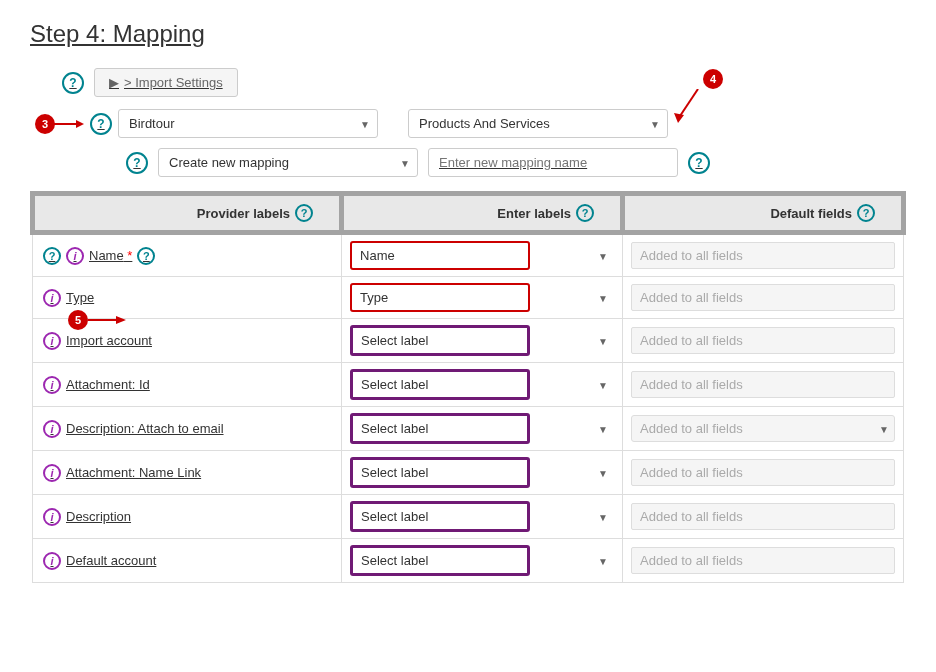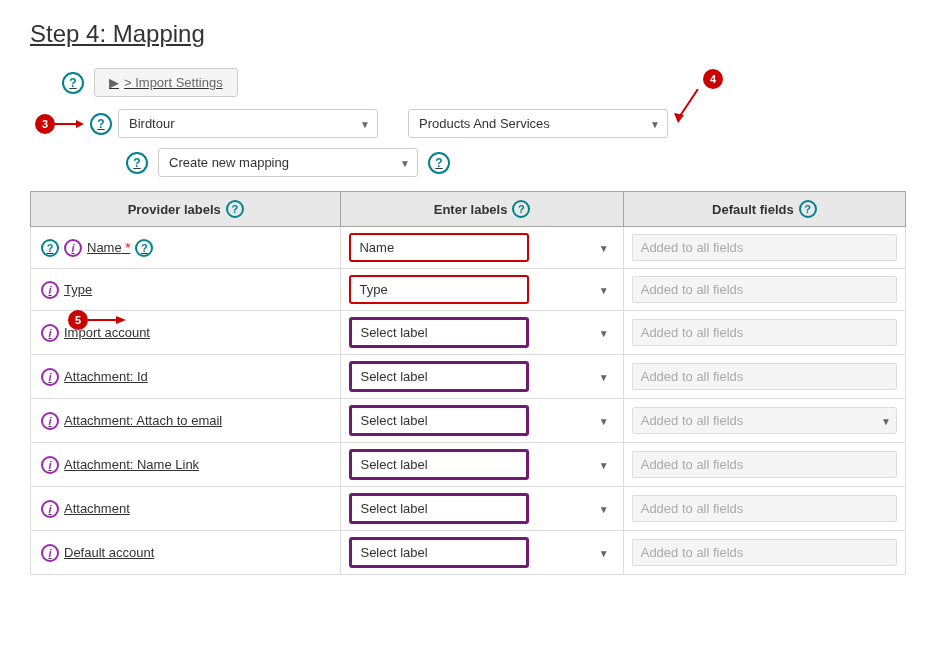--- a/index.html
+++ b/index.html
@@ -252,6 +252,7 @@
       </select>
       <span class="select-arrow">▼</span>
     </div>
+    <input type="text" class="text-input" style="width: 250px;" placeholder="Enter new mapping name">
     <div class="help-icon">?</div>
   </div>
 

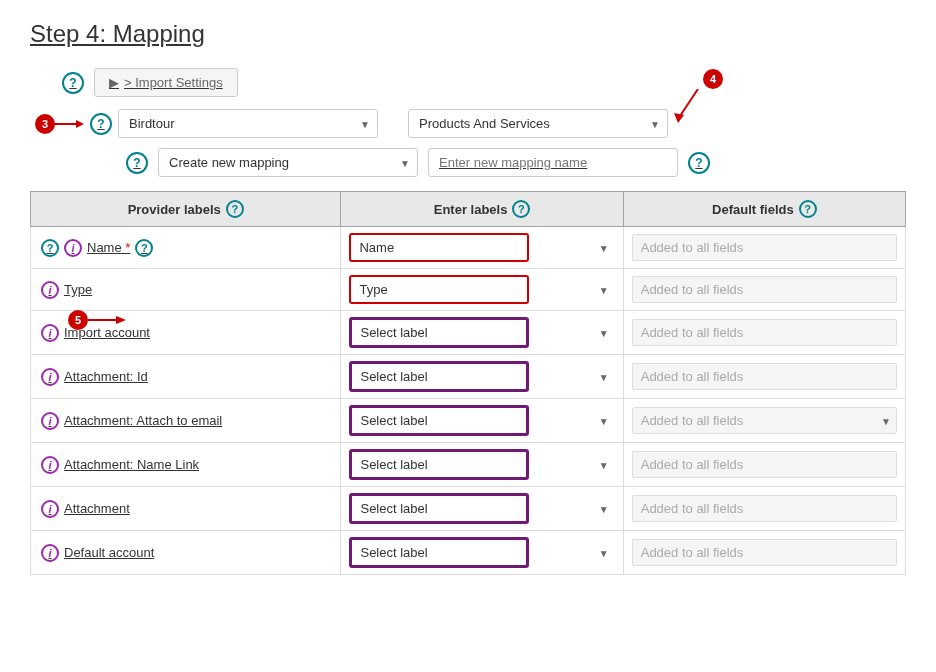--- a/index.html
+++ b/index.html
@@ -105,10 +105,10 @@
     .mapping-table th {
       background: #e8e8e8;
       padding: 8px 26px;
-      text-align: center;
+      text-align: right;
       font-weight: bold;
       font-size: 13px;
-      border: 1px solid #a3a3a3;
+      border: 5px solid #a3a3a3;
     }
     .mapping-table td {
       padding: 6px 8px;

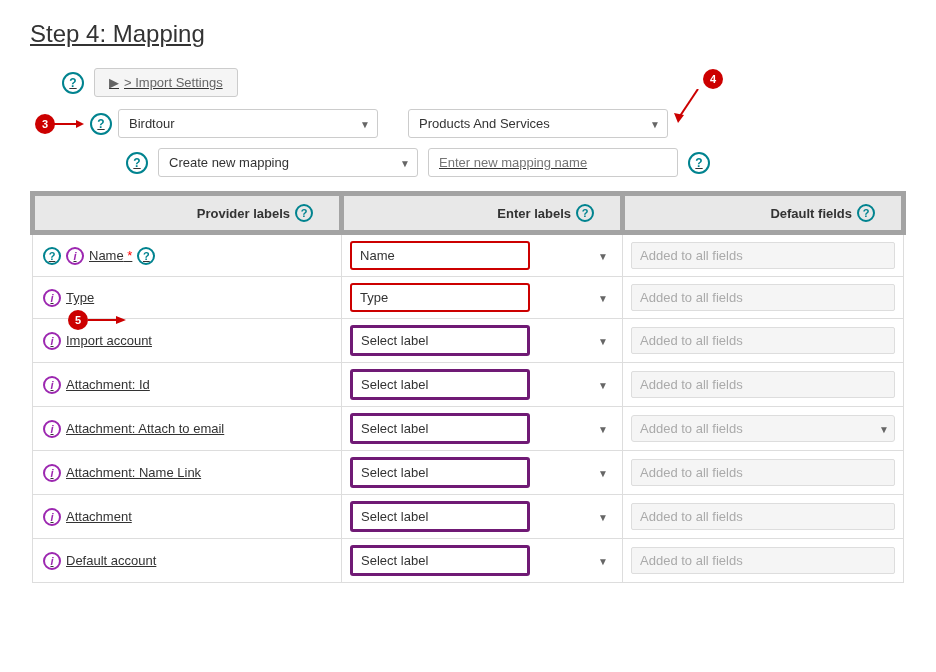--- a/index.html
+++ b/index.html
@@ -334,7 +334,7 @@
           <td style="padding: 8px 10px;">
             <div class="row-label">
               <div class="info-icon">i</div>
-              <span>Attachment: Attach to email</span>
+              <span>Description: Attach to email</span>
             </div>
           </td>
           <td style="padding: 6px 8px;">

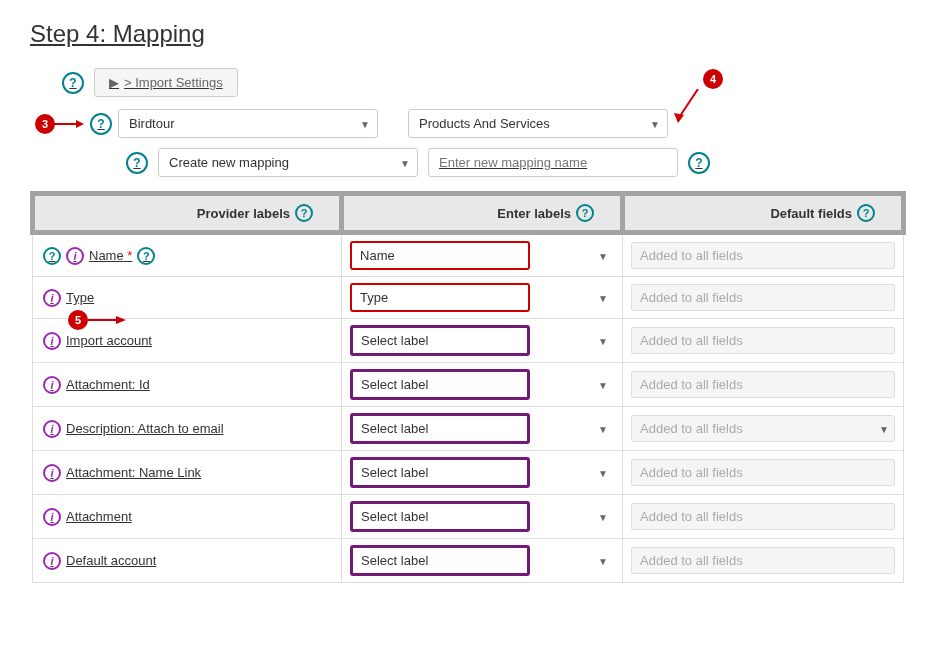--- a/index.html
+++ b/index.html
@@ -360,7 +360,7 @@
           <td style="padding: 8px 10px;">
             <div class="row-label">
               <div class="info-icon">i</div>
-              <span>Attachment</span>
+              <span>Description</span>
             </div>
           </td>
           <td style="padding: 6px 8px;">

